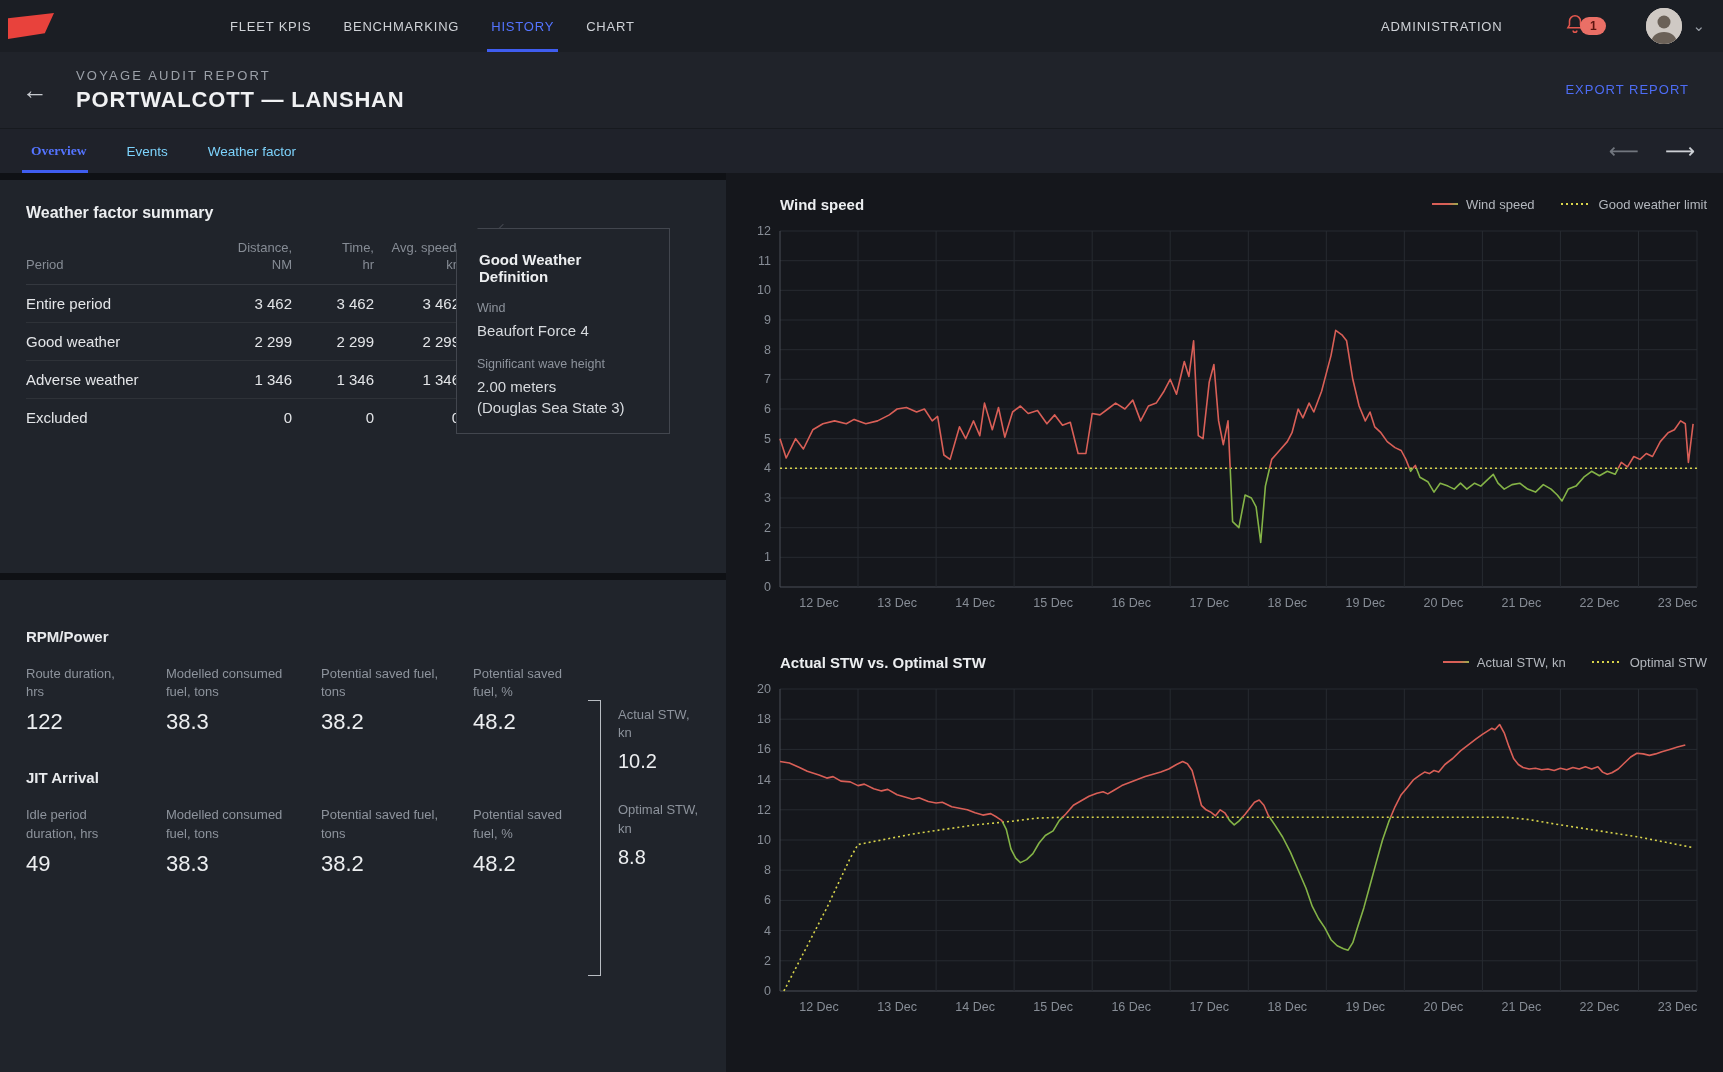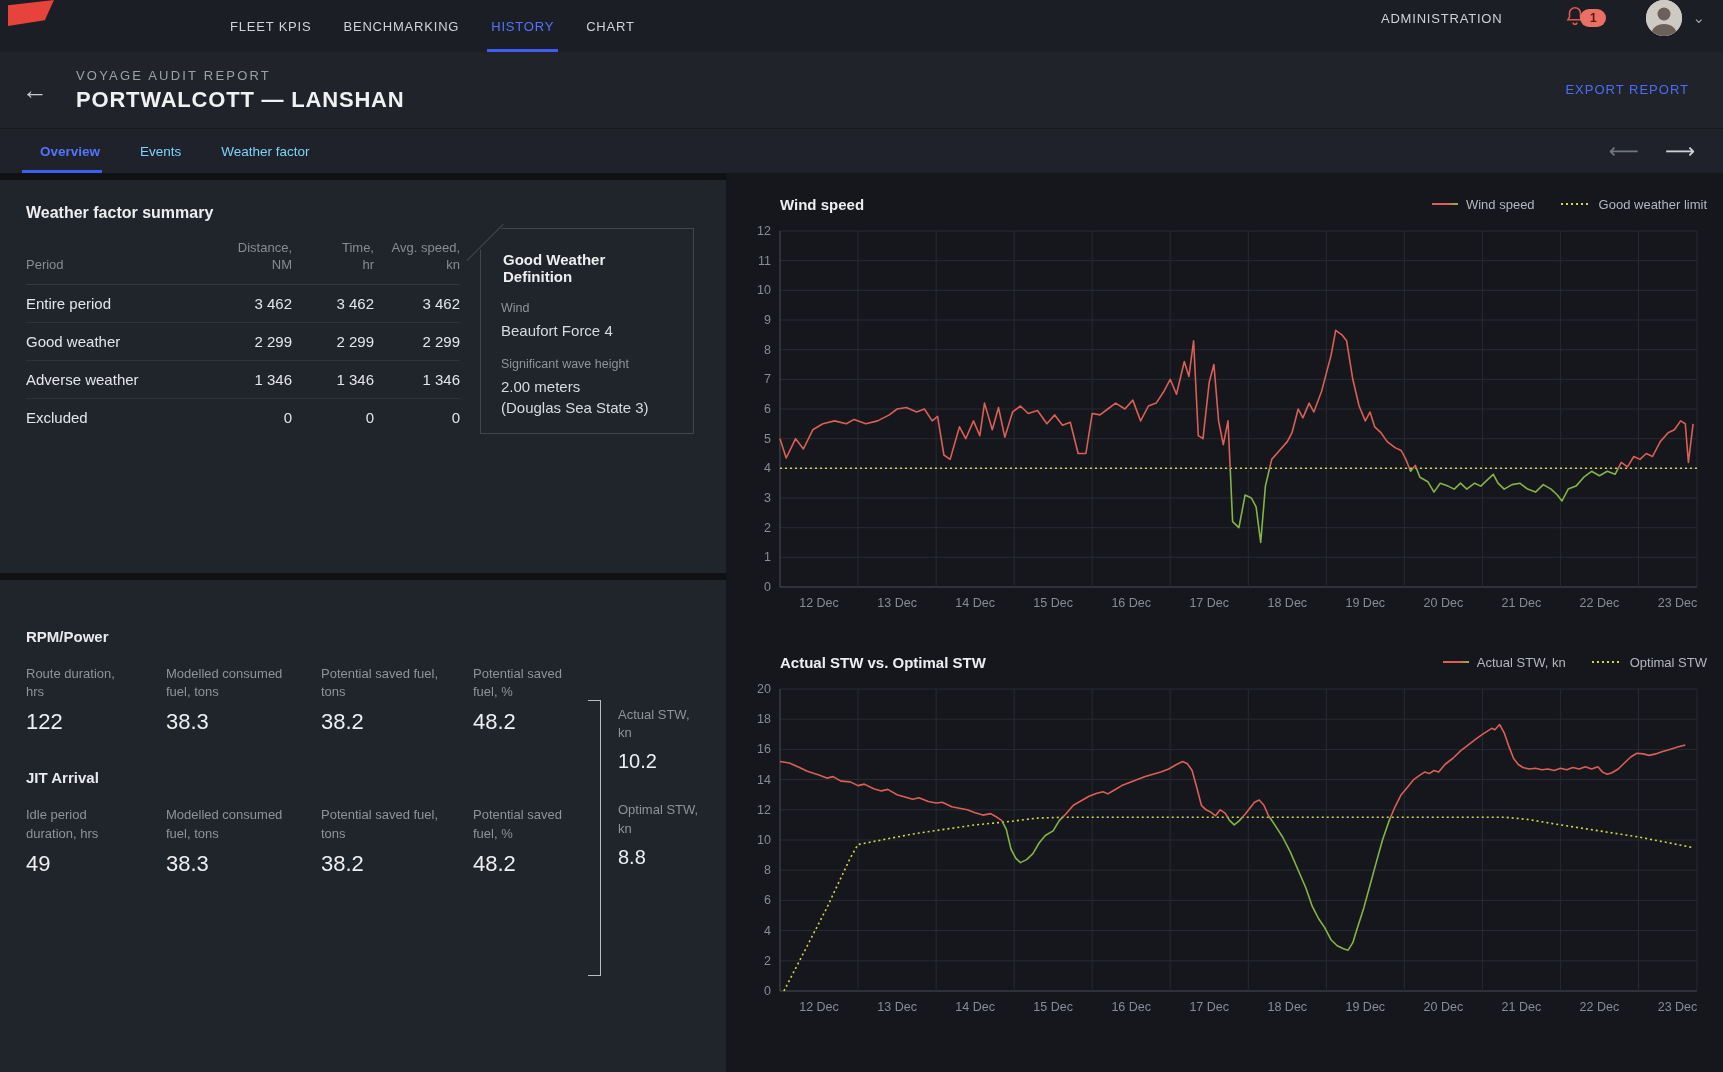--- a/index.html
+++ b/index.html
@@ -7,7 +7,7 @@
     font-family:"Liberation Sans", sans-serif; color:#e7e9ec; }
 
   
-  .topnav { height:52px; background:#1b1e24; display:flex; align-items:flex-start; position:relative; }
+  .topnav { height:52px; background:#1b1e24; display:flex; align-items:center; position:relative; }
   .logo { width:46px; height:26px; margin-left:8px; background:#e8423c;
     clip-path:polygon(0 20%, 100% 0, 80% 78%, 0 100%); }
   .nav-items { display:flex; margin-left:160px; height:100%; }

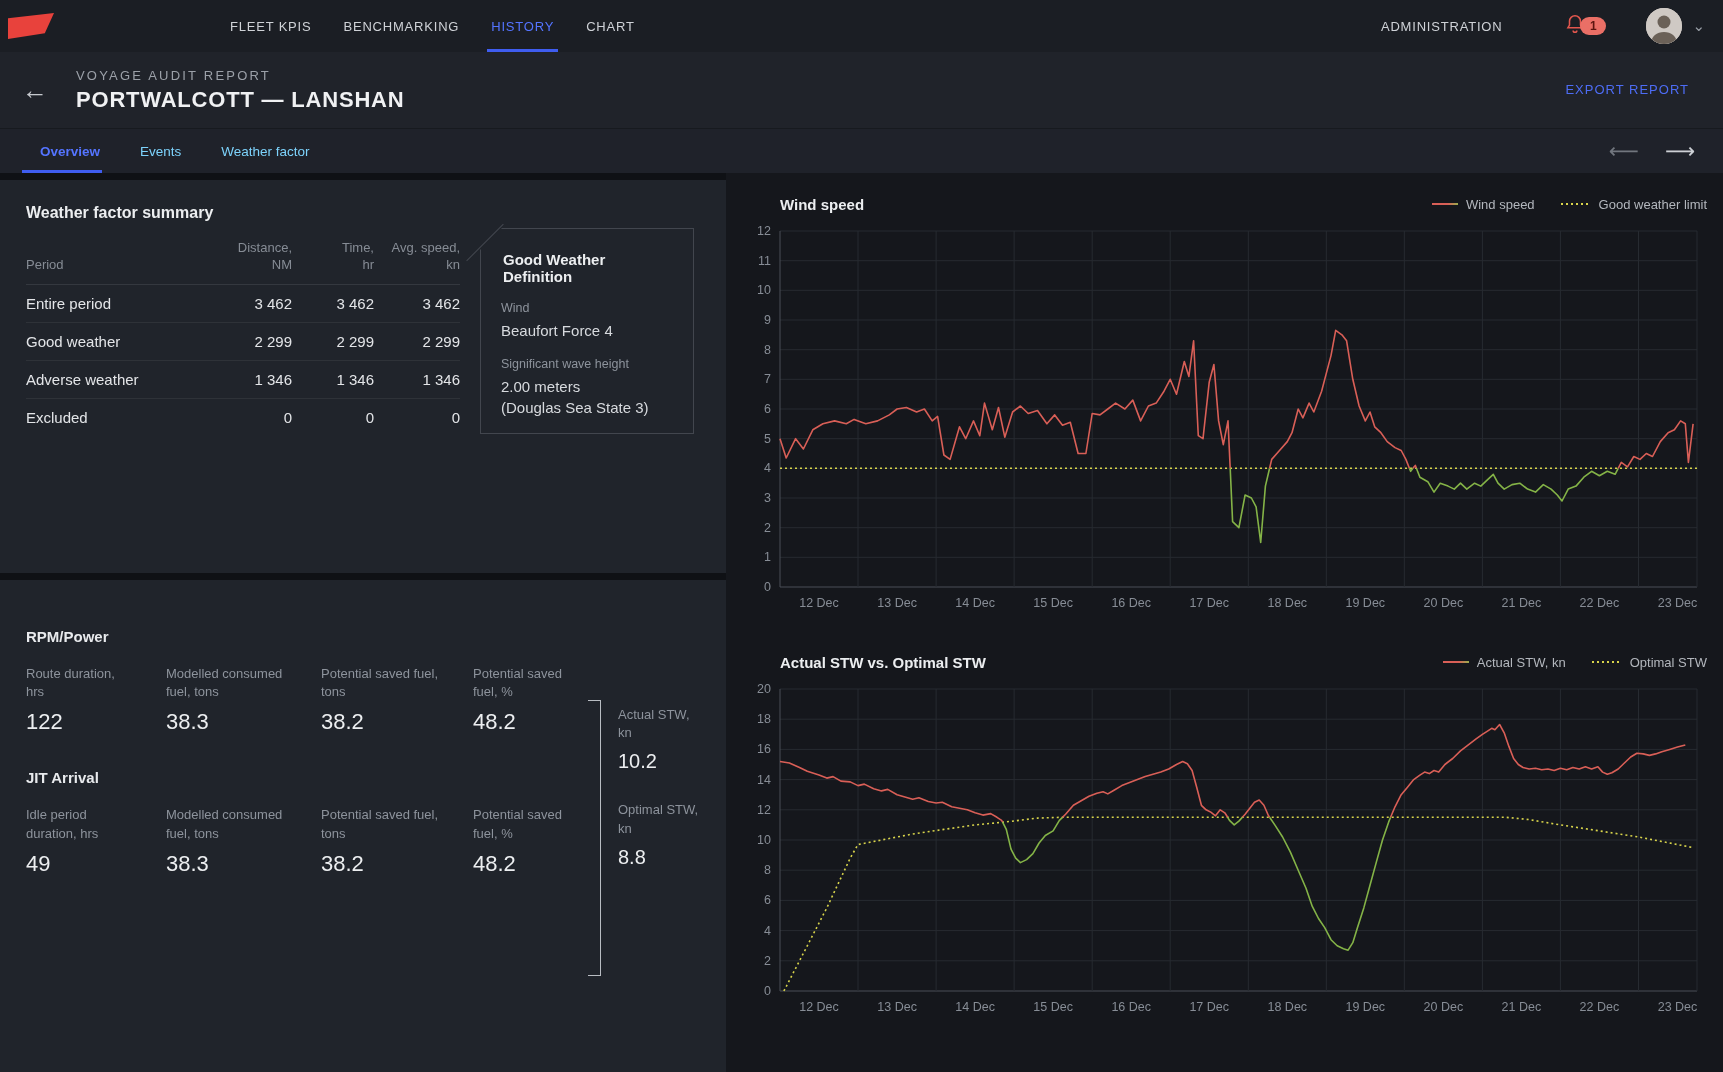--- a/index.html
+++ b/index.html
@@ -38,7 +38,7 @@
     display:flex; align-items:center; position:relative; }
   .tab { font-size:13.5px; color:#7dd3fc; padding:0 20px; height:100%; display:flex;
     align-items:center; cursor:pointer; position:relative; }
-  .tab:first-child { padding-left:40px; }
+  .tab:first-child { padding-left:31px;font-family:Liberation Serif, serif; }
   .tab.active { color:#5474ff; font-weight:700; }
   .tab.active::after { content:""; position:absolute; left:22px; right:18px; bottom:0;
     height:3px; background:#3f5df0; }

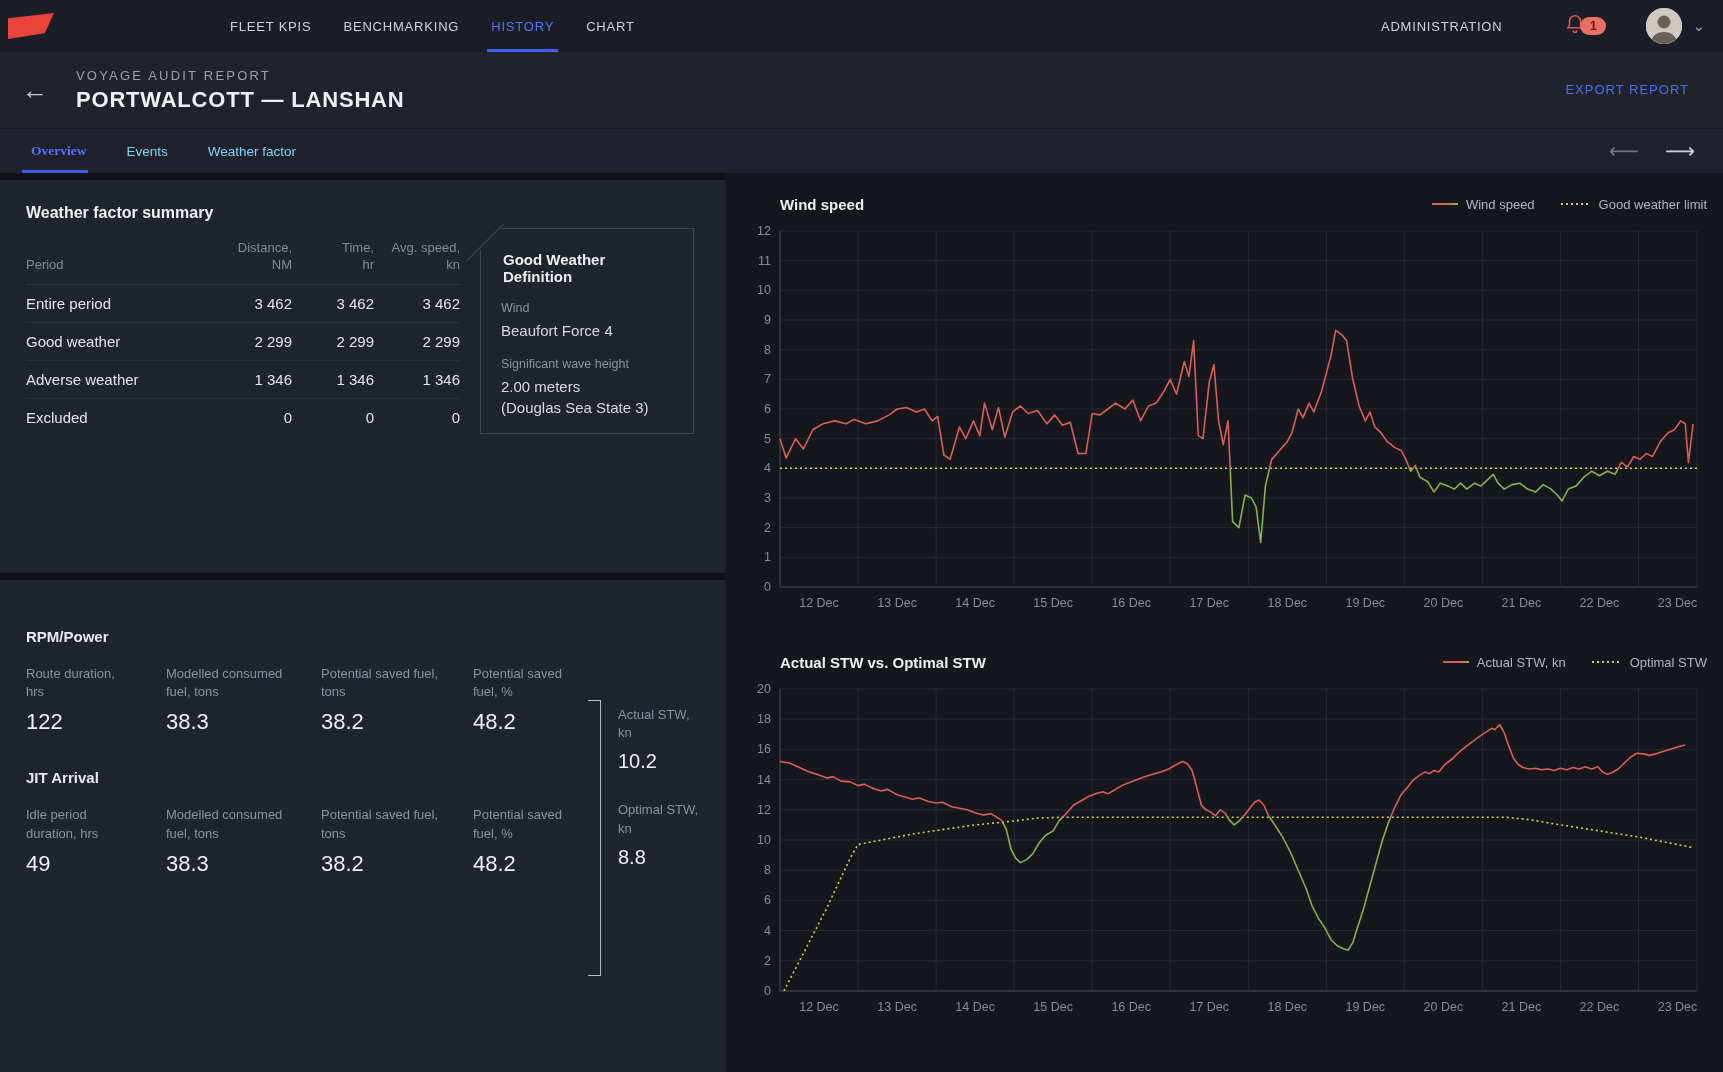--- a/index.html
+++ b/index.html
@@ -67,7 +67,7 @@
   .wtable tr:last-child td { border-bottom:none; }
 
   
-  .gwd-box { position:absolute; left:480px; top:48px; width:214px; height:206px;
+  .gwd-box { position:absolute; left:456px; top:48px; width:214px; height:206px;
     border:1px solid #42464e; padding:22px 20px;
     clip-path:polygon(22px 0, 100% 0, 100% 100%, 0 100%, 0 22px); background:#20242b; }
   .gwd-diag { position:absolute; left:459px; top:62px; width:52px; height:1px;

